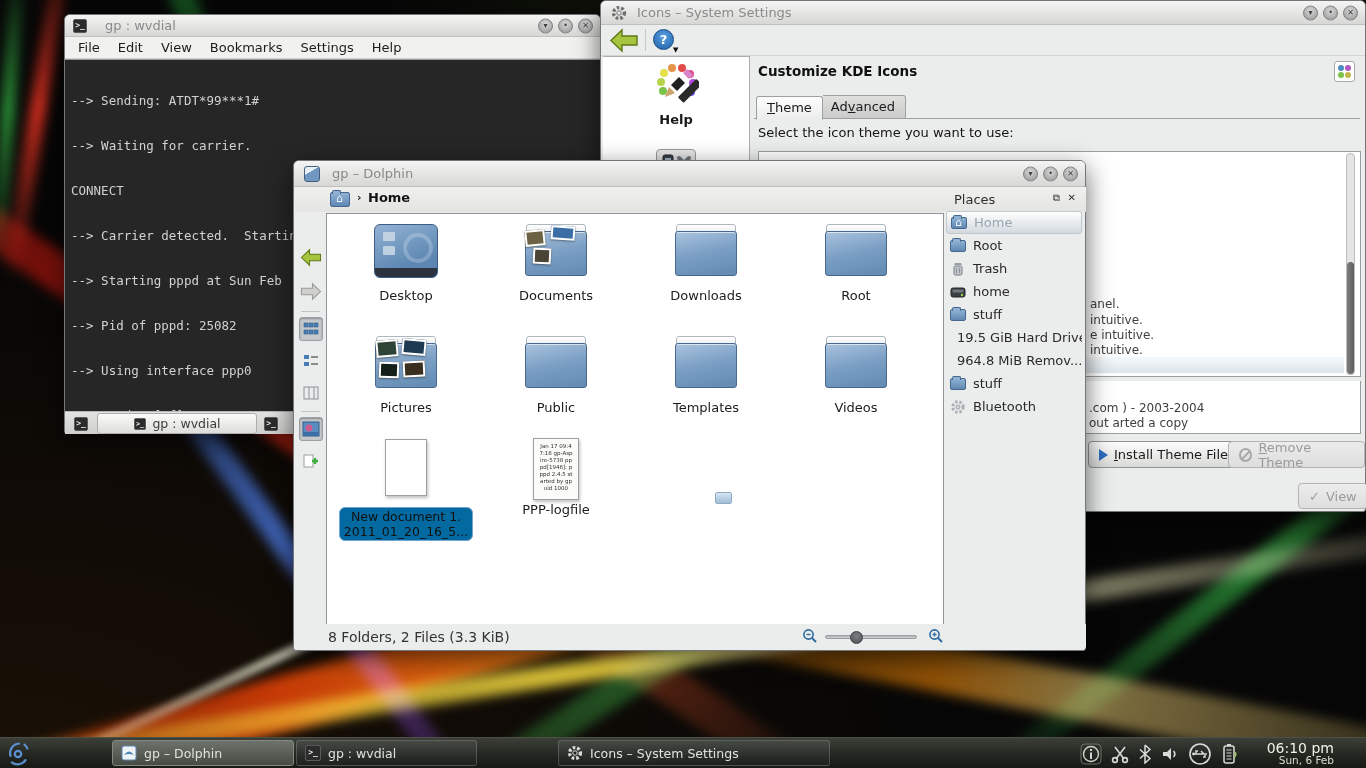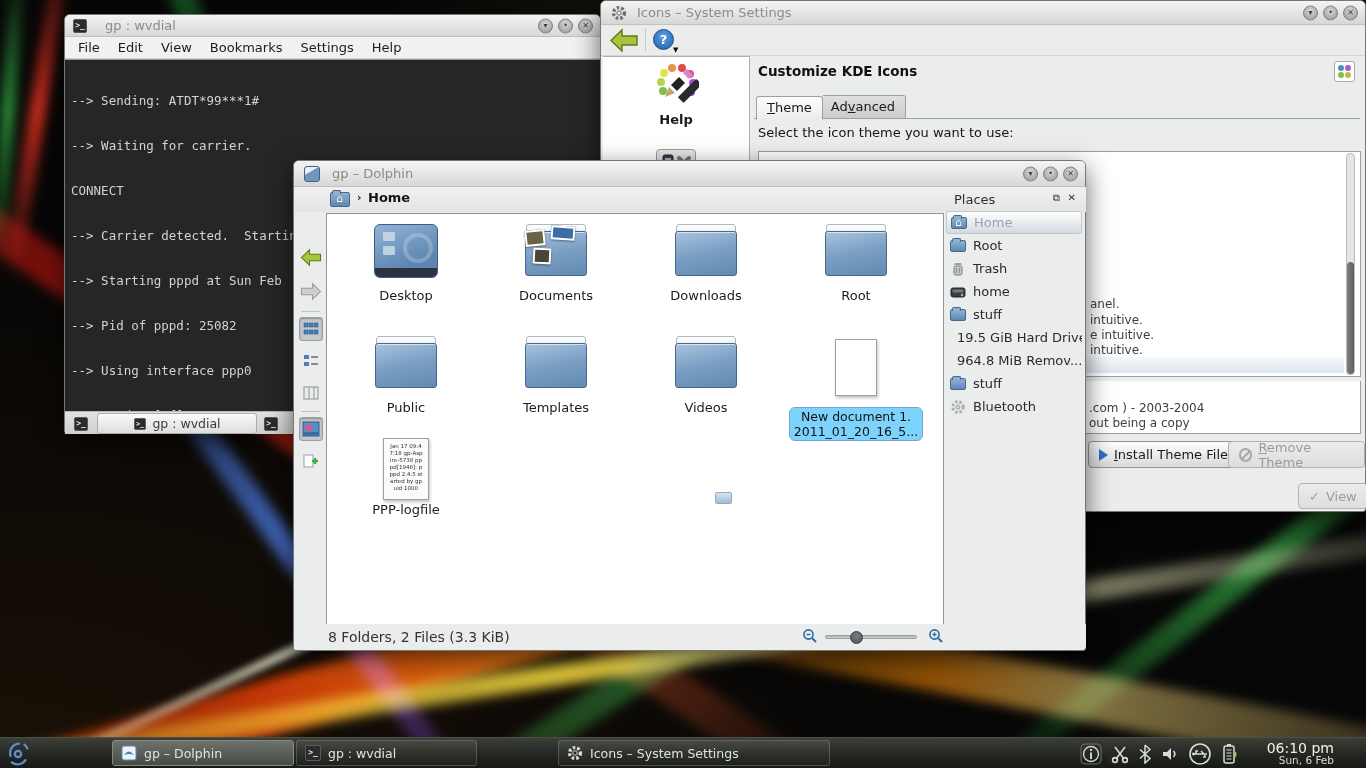--- a/index.html
+++ b/index.html
@@ -494,6 +494,19 @@
         <div class="cell">
           <div class="ic">
               <span class="bigfolder">
+            <span class="back"></span>
+                <span class="front"></span>
+            <span class="ph" style="left:1px;top:4px;width:22px;height:17px;background:#2e4436;transform:rotate(-5deg);"></span>
+            <span class="ph" style="left:27px;top:3px;width:24px;height:16px;background:#1e3a52;transform:rotate(5deg);"></span>
+            <span class="ph" style="left:4px;top:26px;width:20px;height:16px;background:#16201a;transform:rotate(2deg);"></span>
+            <span class="ph" style="left:28px;top:25px;width:22px;height:16px;background:#3a2e1e;transform:rotate(-3deg);"></span>
+          </span>
+            </div>
+          <div class="lbl">Pictures</div>
+        </div>
+        <div class="cell">
+          <div class="ic">
+              <span class="bigfolder">
                 <span class="back"></span>
                 <span class="front"></span>
               </span>

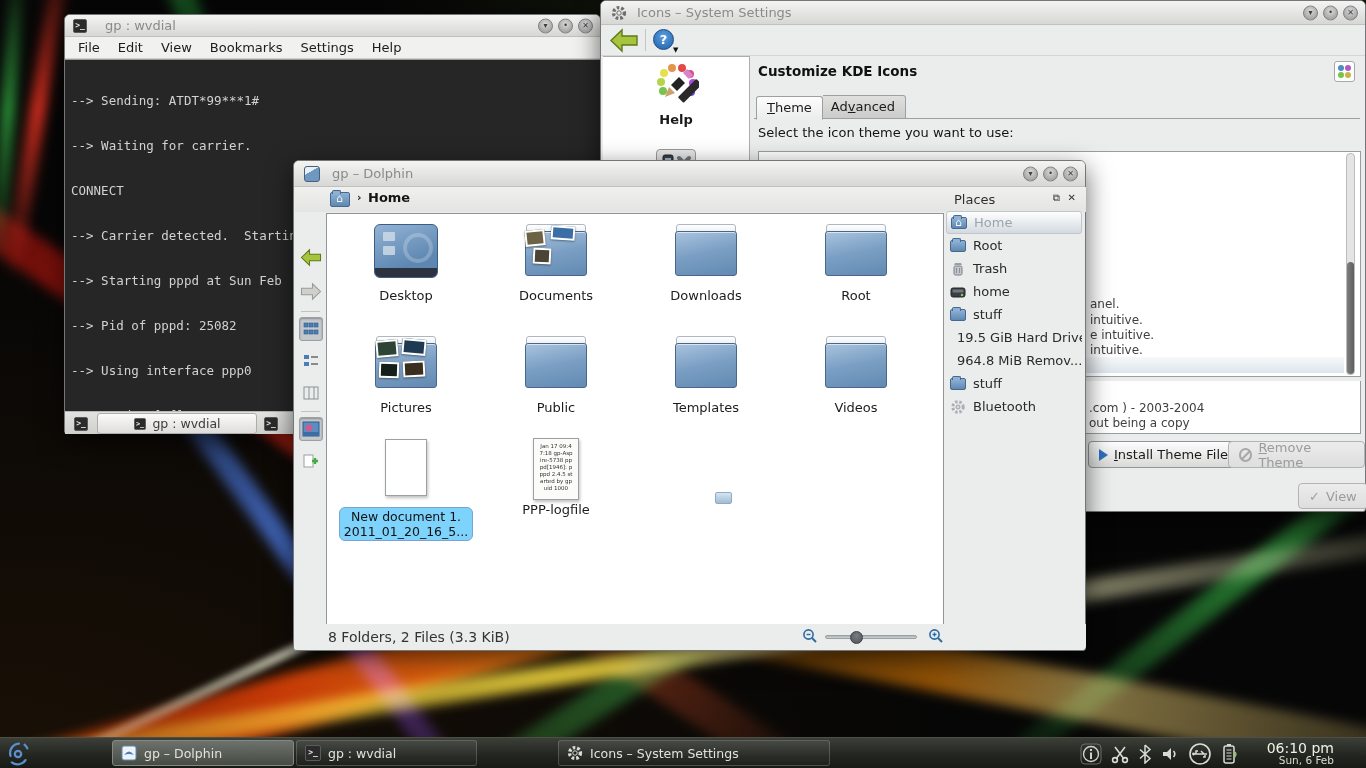--- a/index.html
+++ b/index.html
@@ -356,7 +356,7 @@
       </div>
     <div class="desc-box"></div>
     <div class="frag" style="top:400px;left:488px;">.com ) - 2003-2004</div>
-    <div class="frag" style="top:415px;left:488px;">out being a copy</div>
+    <div class="frag" style="top:415px;left:488px;">out arted a copy</div>
     <div class="btn" style="left:487px;top:440px;">
       <span class="install-ic"></span>
       <span><span class="u">I</span><span>nstall Theme File...</span></span>

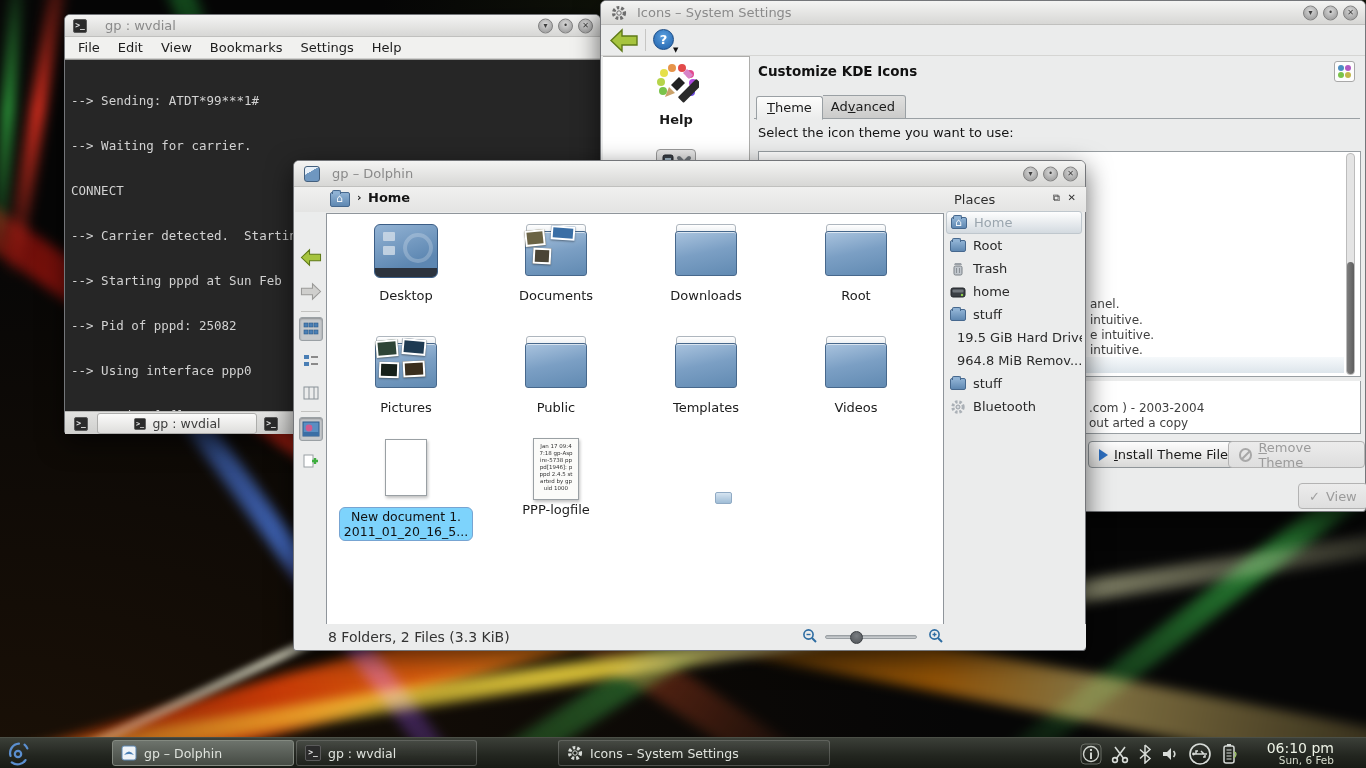--- a/index.html
+++ b/index.html
@@ -171,7 +171,7 @@
                 padding-top:4px; font-size:5.5px; line-height:7px; color:#333; text-align:center;
                 font-family:"DejaVu Sans",sans-serif; overflow:hidden; }
   .sel-label { display:inline-block; margin-top:5px; padding:1px 4px; font-size:12.5px; line-height:15px; color:#111;
-               background:#7dd3fc; border:1px solid #77a4d2; border-radius:6px; }
+               background:#0369a1; border:1px solid #77a4d2; border-radius:6px; }
   .artifact { position:absolute; left:388px; top:278px; width:17px; height:12px; border-radius:2px;
               background:linear-gradient(#cfe0ef,#8fb2d0); border:1px solid #7d9cba; opacity:.85; }
   

